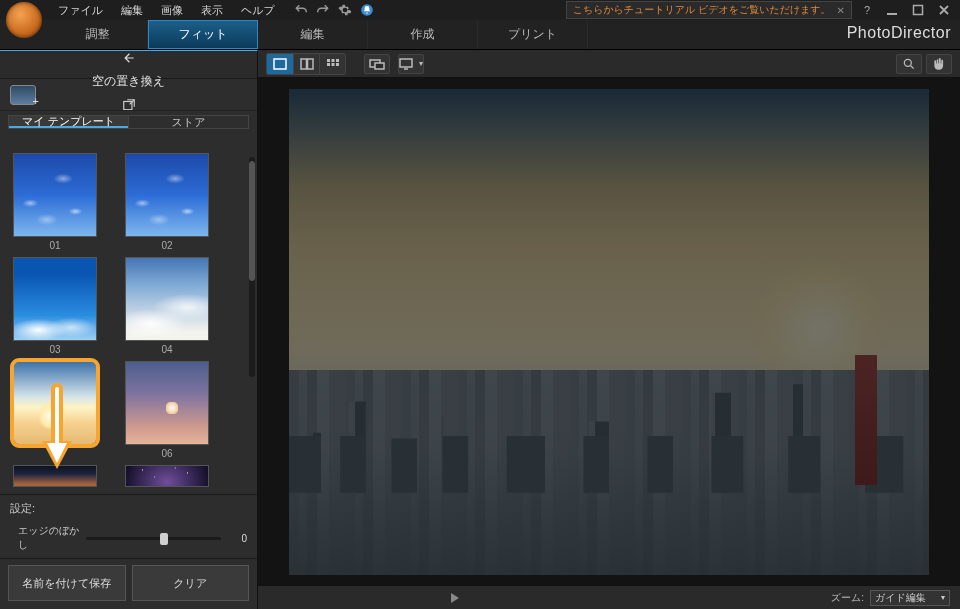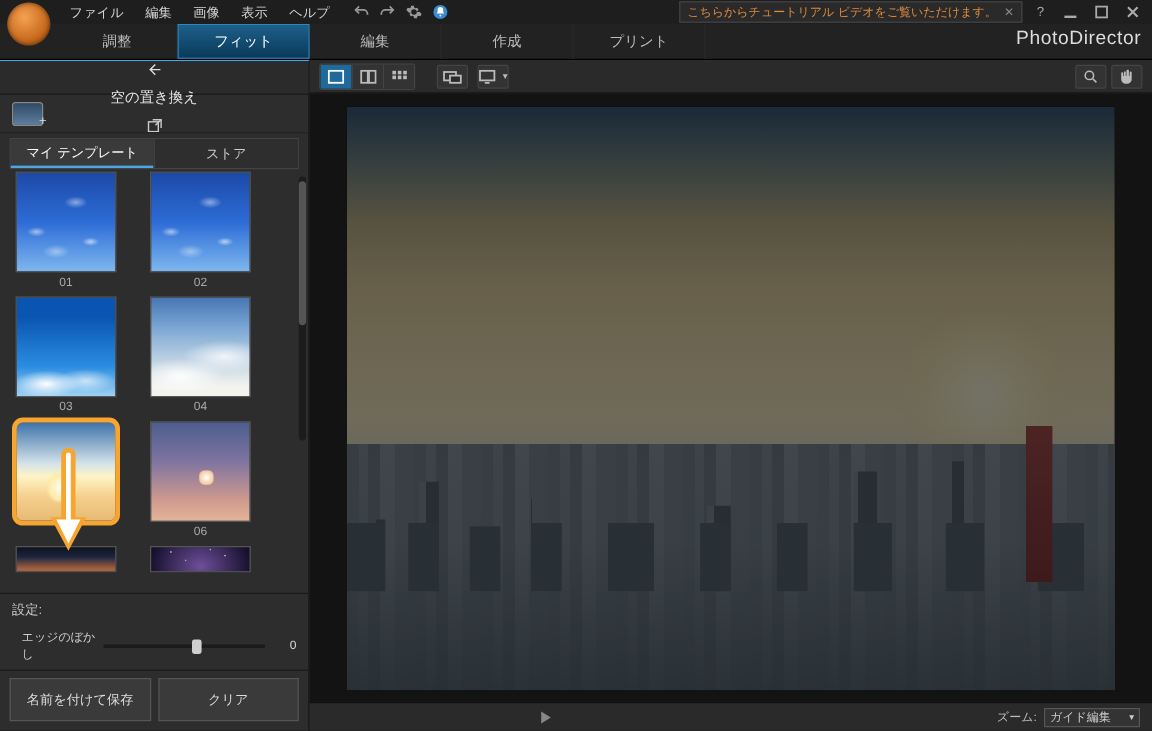--- a/index.html
+++ b/index.html
@@ -126,8 +126,8 @@
 
   .template-tabs {
     display:flex;
-    height:26px;
-    margin:4px 8px 0;
+    height:14px;
+    margin:4px 8px 22px;
     border:1px solid #444;
   }
   .tpl-tab {

